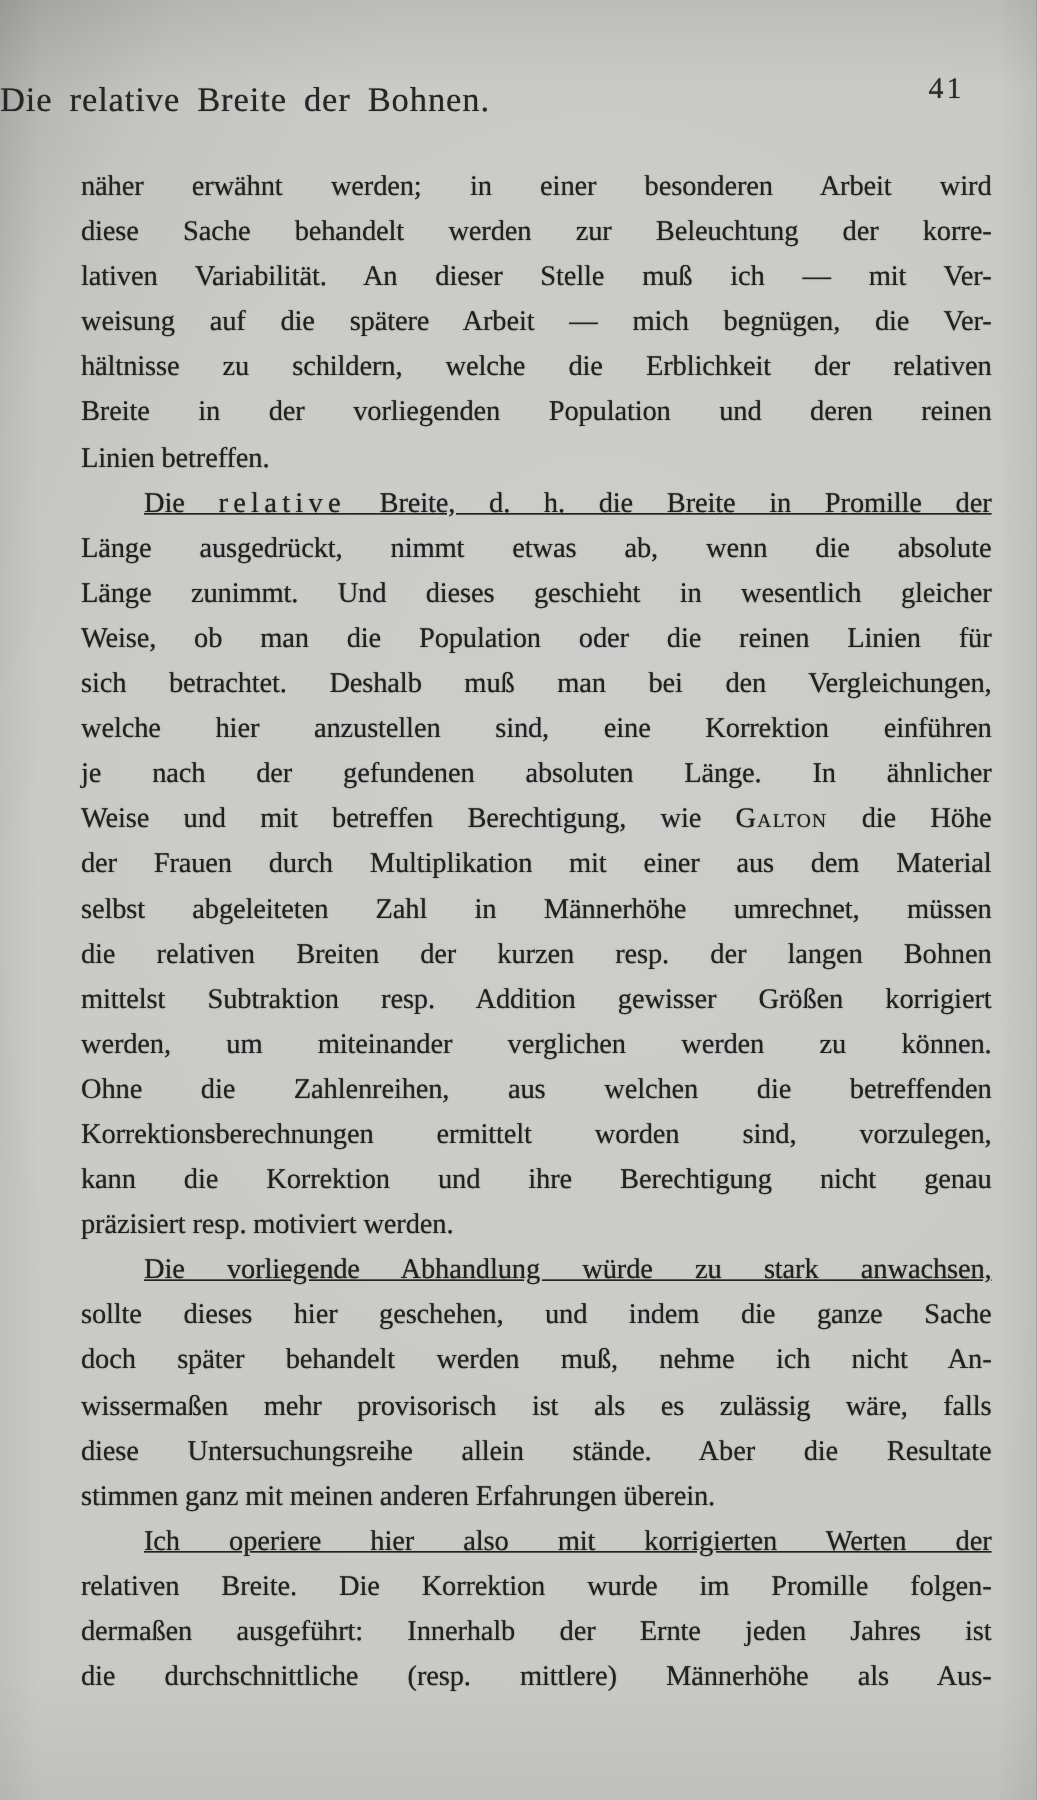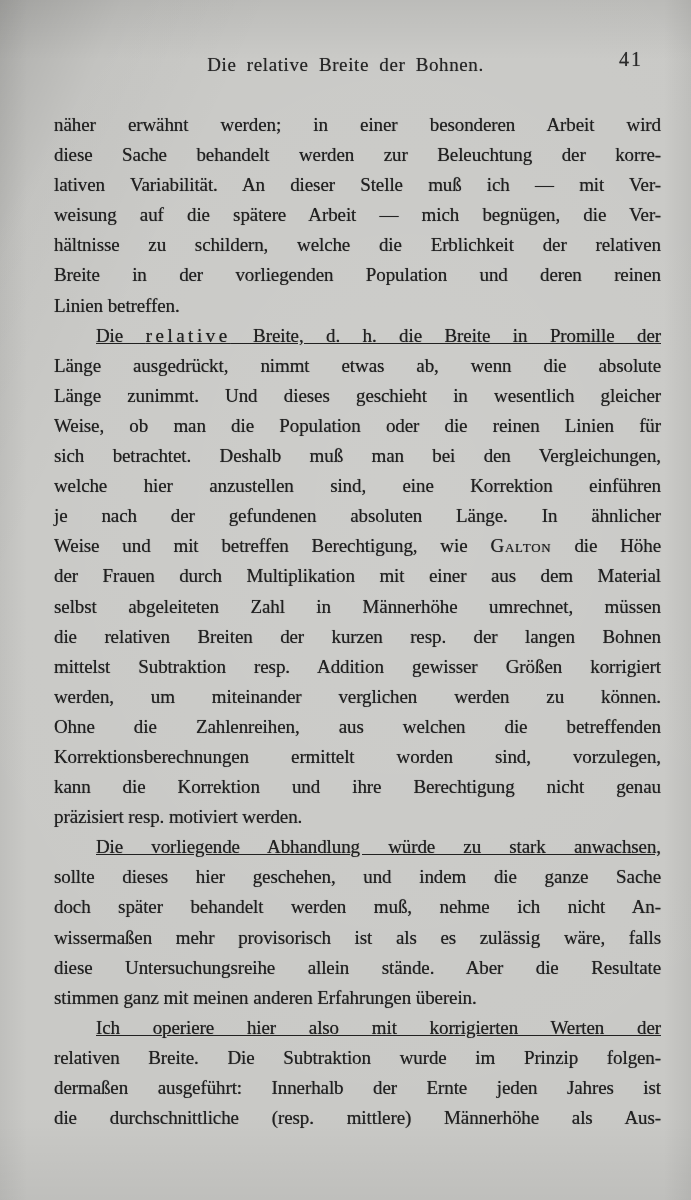--- a/index.html
+++ b/index.html
@@ -26,8 +26,8 @@
     top: 54px;
     left: 0;
     width: 100%;
-    text-align: center;
-    font-size: 19px;
+    text-align: left;
+    font-size: 23px;
     letter-spacing: 0.6px;
     word-spacing: 5px;
     color: #262626;

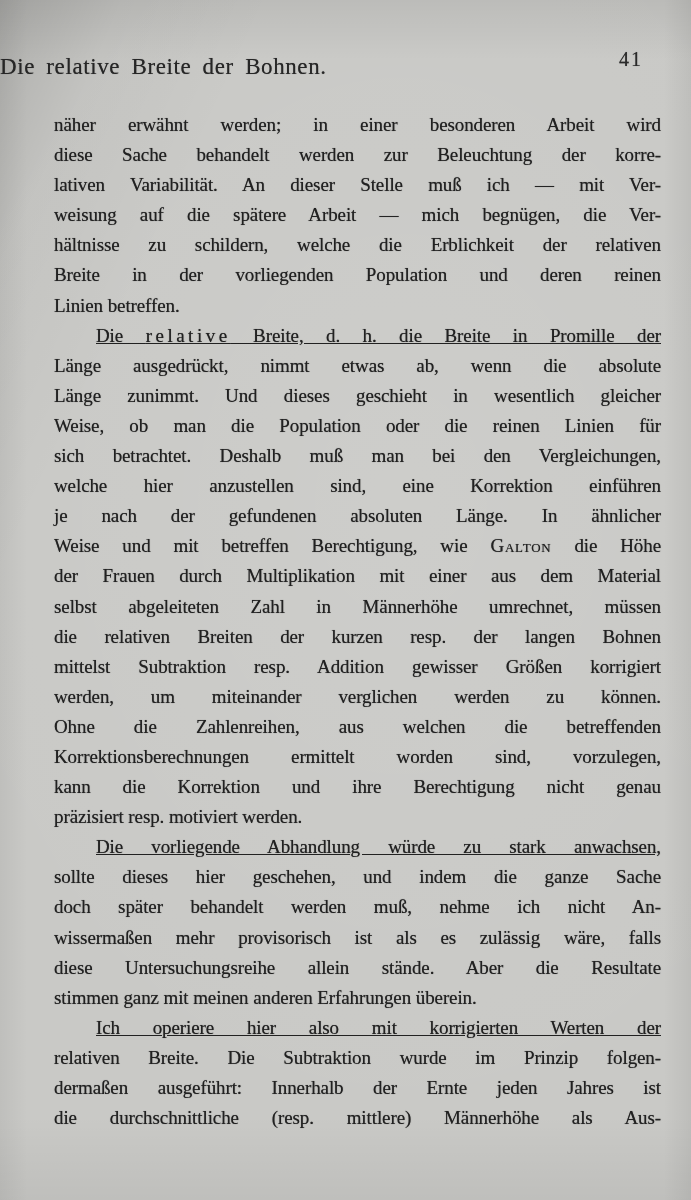--- a/index.html
+++ b/index.html
@@ -111,7 +111,7 @@
       <div class="line">diese Untersuchungsreihe allein stände. Aber die Resultate</div>
       <div class="line flush">stimmen ganz mit meinen anderen Erfahrungen überein.</div>
       <div class="line indent">Ich operiere hier also mit korrigierten Werten der</div>
-      <div class="line">relativen Breite. Die Subtraktion wurde im Prinzip folgen-</div>
+      <div class="line">relativen Breite. Die Korrektion wurde im Promille folgen-</div>
       <div class="line">dermaßen ausgeführt: Innerhalb der Ernte jeden Jahres ist</div>
       <div class="line">die durchschnittliche (resp. mittlere) Männerhöhe als Aus-</div>
     </div>

